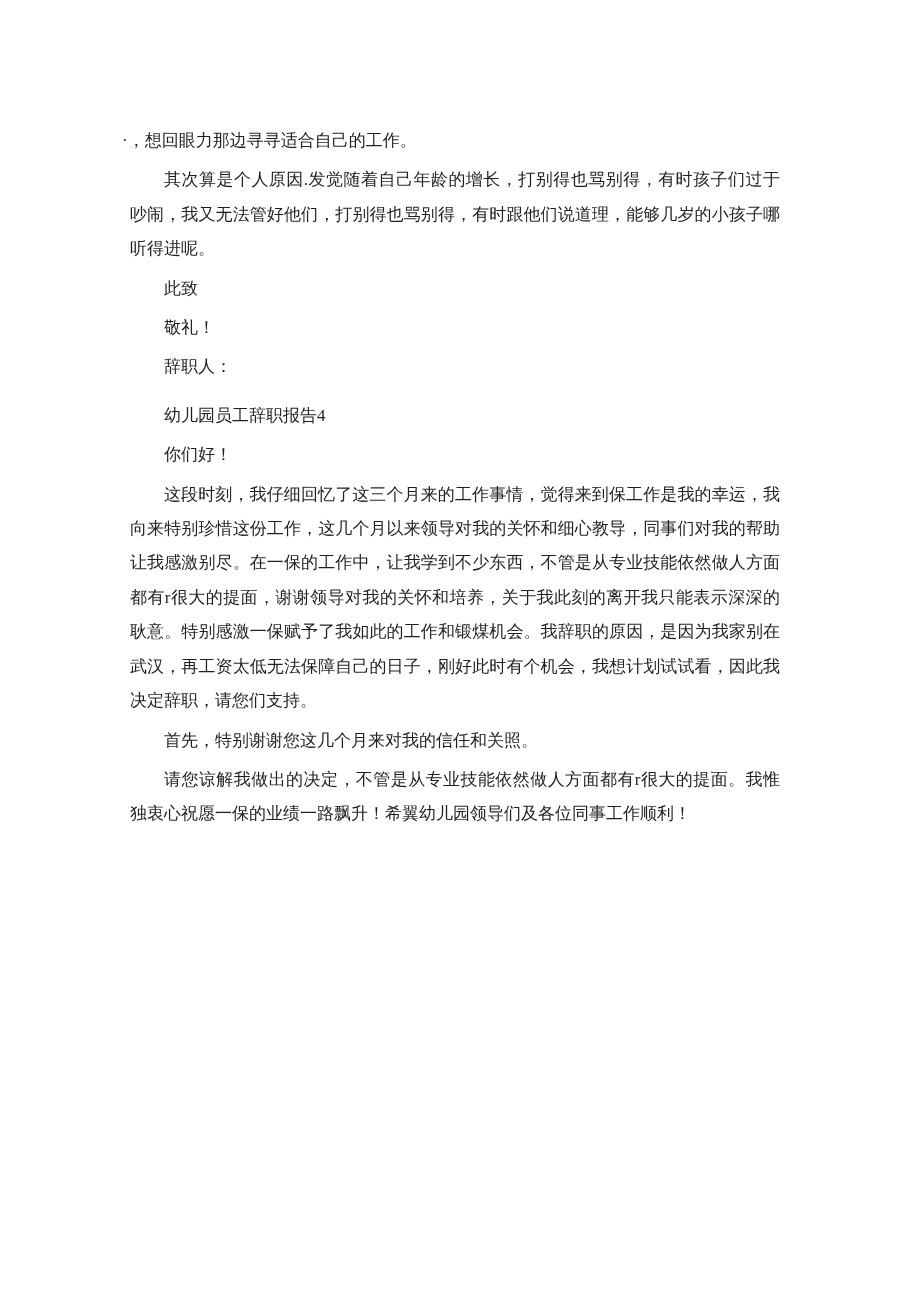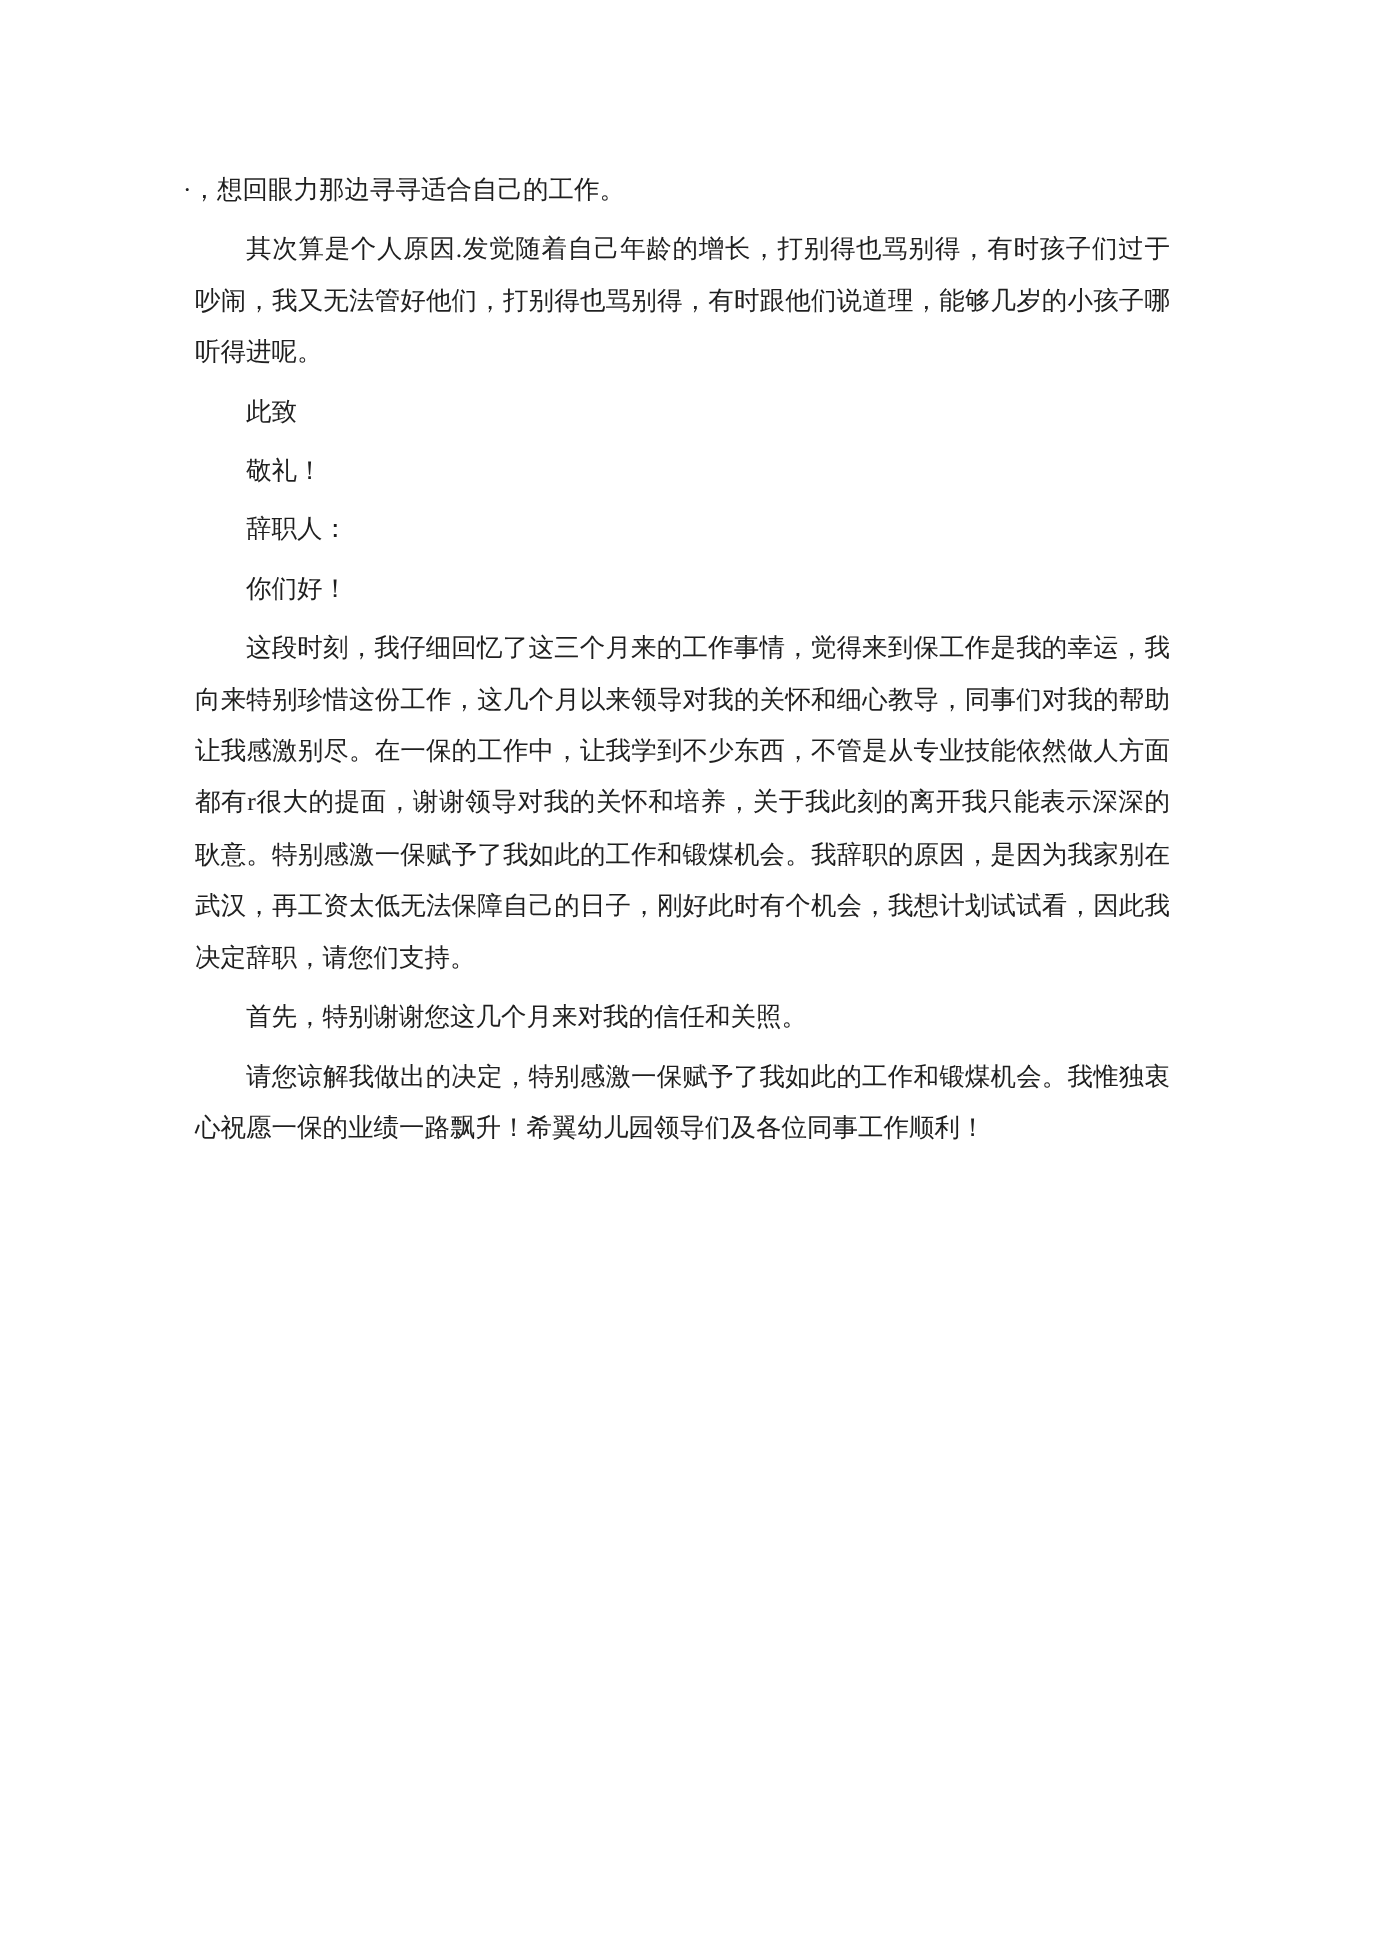--- a/index.html
+++ b/index.html
@@ -17,7 +17,7 @@
   .doc {
     position: absolute;
     left: 130px;
-    top: 110px;
+    top: 124px;
     width: 650px;
     color: #1f1f1f;
     font-size: 17px;

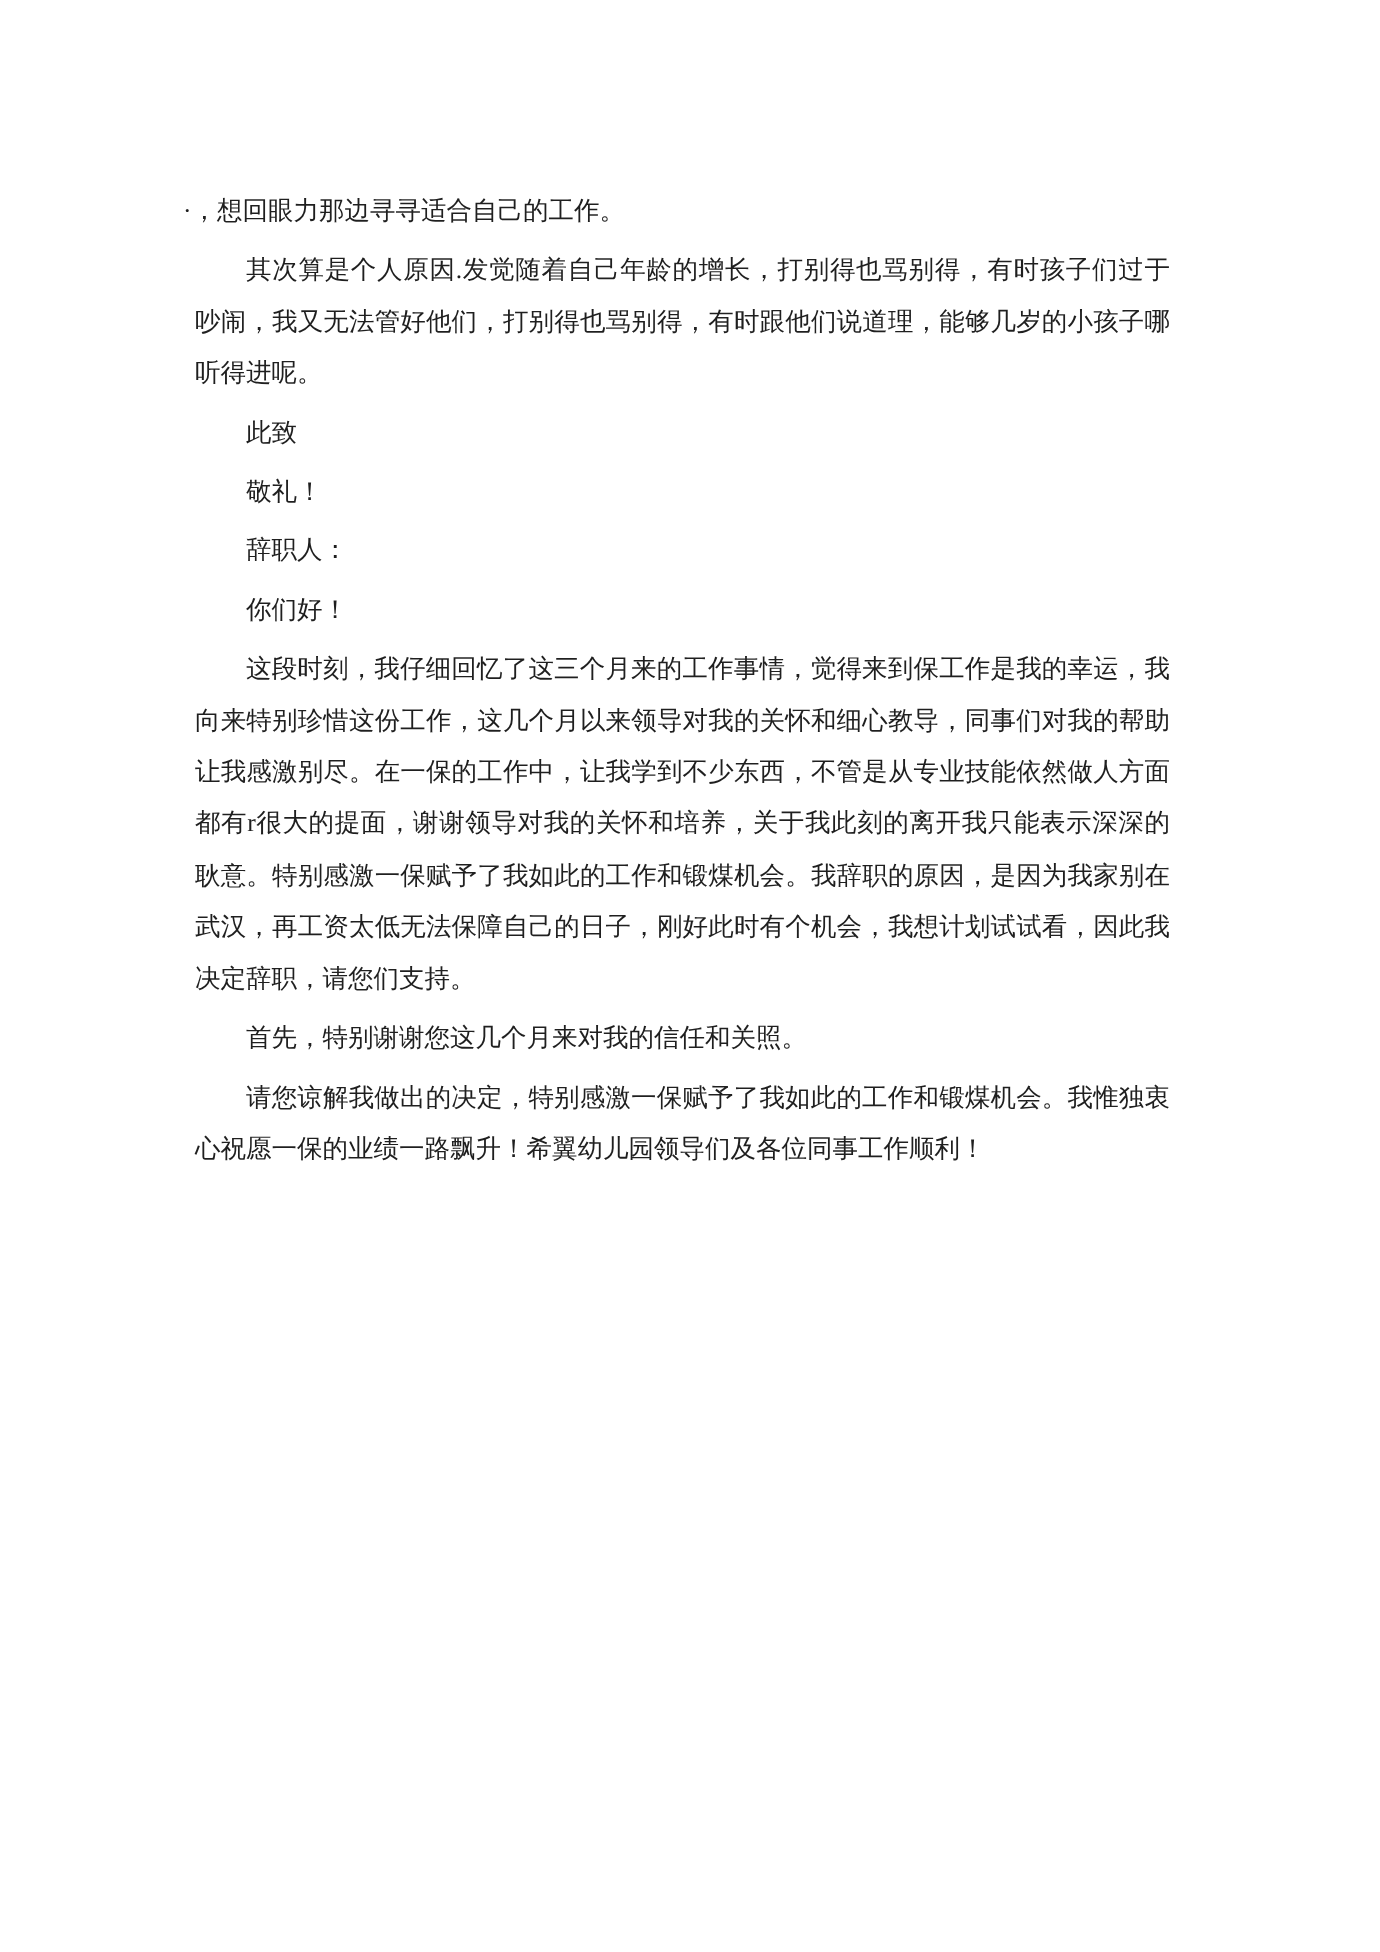--- a/index.html
+++ b/index.html
@@ -47,6 +47,7 @@
   <p class="para">此致</p>
   <p class="para">敬礼！</p>
   <p class="para">辞职人：</p>
+  <p class="para section-gap">幼儿园员工辞职报告4</p>
   <p class="para">你们好！</p>
   <p class="para">这段时刻，我仔细回忆了这三个月来的工作事情，觉得来到保工作是我的幸运，我向来特别珍惜这份工作，这几个月以来领导对我的关怀和细心教导，同事们对我的帮助让我感激别尽。在一保的工作中，让我学到不少东西，不管是从专业技能依然做人方面都有r很大的提面，谢谢领导对我的关怀和培养，关于我此刻的离开我只能表示深深的耿意。特别感激一保赋予了我如此的工作和锻煤机会。我辞职的原因，是因为我家别在武汉，再工资太低无法保障自己的日子，刚好此时有个机会，我想计划试试看，因此我决定辞职，请您们支持。</p>
   <p class="para">首先，特别谢谢您这几个月来对我的信任和关照。</p>

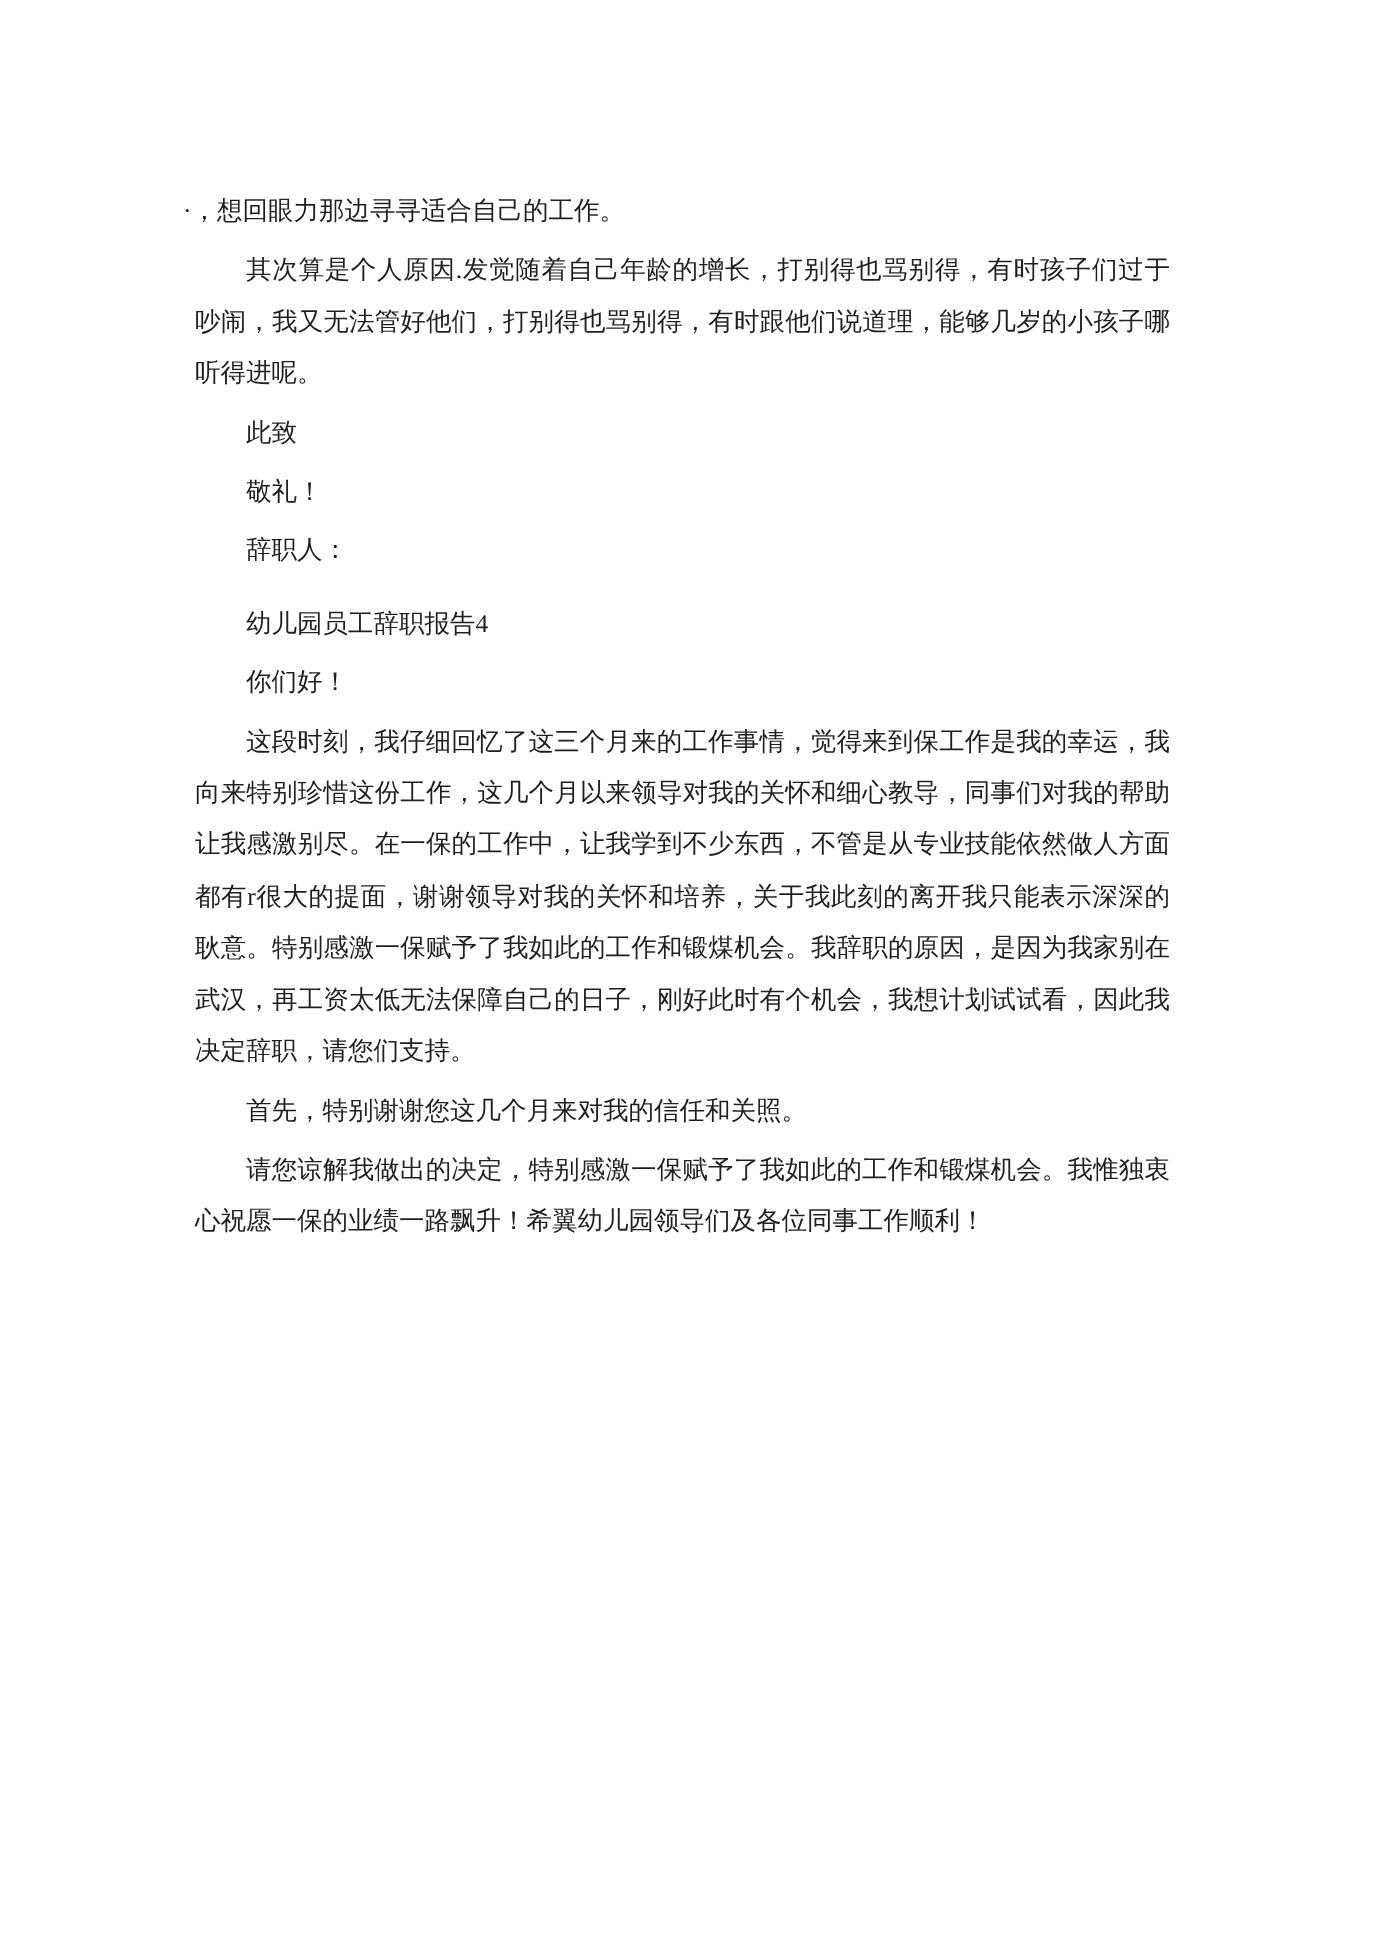--- a/index.html
+++ b/index.html
@@ -51,7 +51,7 @@
   <p class="para">你们好！</p>
   <p class="para">这段时刻，我仔细回忆了这三个月来的工作事情，觉得来到保工作是我的幸运，我向来特别珍惜这份工作，这几个月以来领导对我的关怀和细心教导，同事们对我的帮助让我感激别尽。在一保的工作中，让我学到不少东西，不管是从专业技能依然做人方面都有r很大的提面，谢谢领导对我的关怀和培养，关于我此刻的离开我只能表示深深的耿意。特别感激一保赋予了我如此的工作和锻煤机会。我辞职的原因，是因为我家别在武汉，再工资太低无法保障自己的日子，刚好此时有个机会，我想计划试试看，因此我决定辞职，请您们支持。</p>
   <p class="para">首先，特别谢谢您这几个月来对我的信任和关照。</p>
-  <p class="para">请您谅解我做出的决定，特别感激一保赋予了我如此的工作和锻煤机会。我惟独衷心祝愿一保的业绩一路飘升！希翼幼儿园领导们及各位同事工作顺利！</p>
+  <p class="para">请您谅解我做出的决定，不管是从专业技能依然做人方面都有r很大的提面。我惟独衷心祝愿一保的业绩一路飘升！希翼幼儿园领导们及各位同事工作顺利！</p>
 </div>
 
 </body></html>

